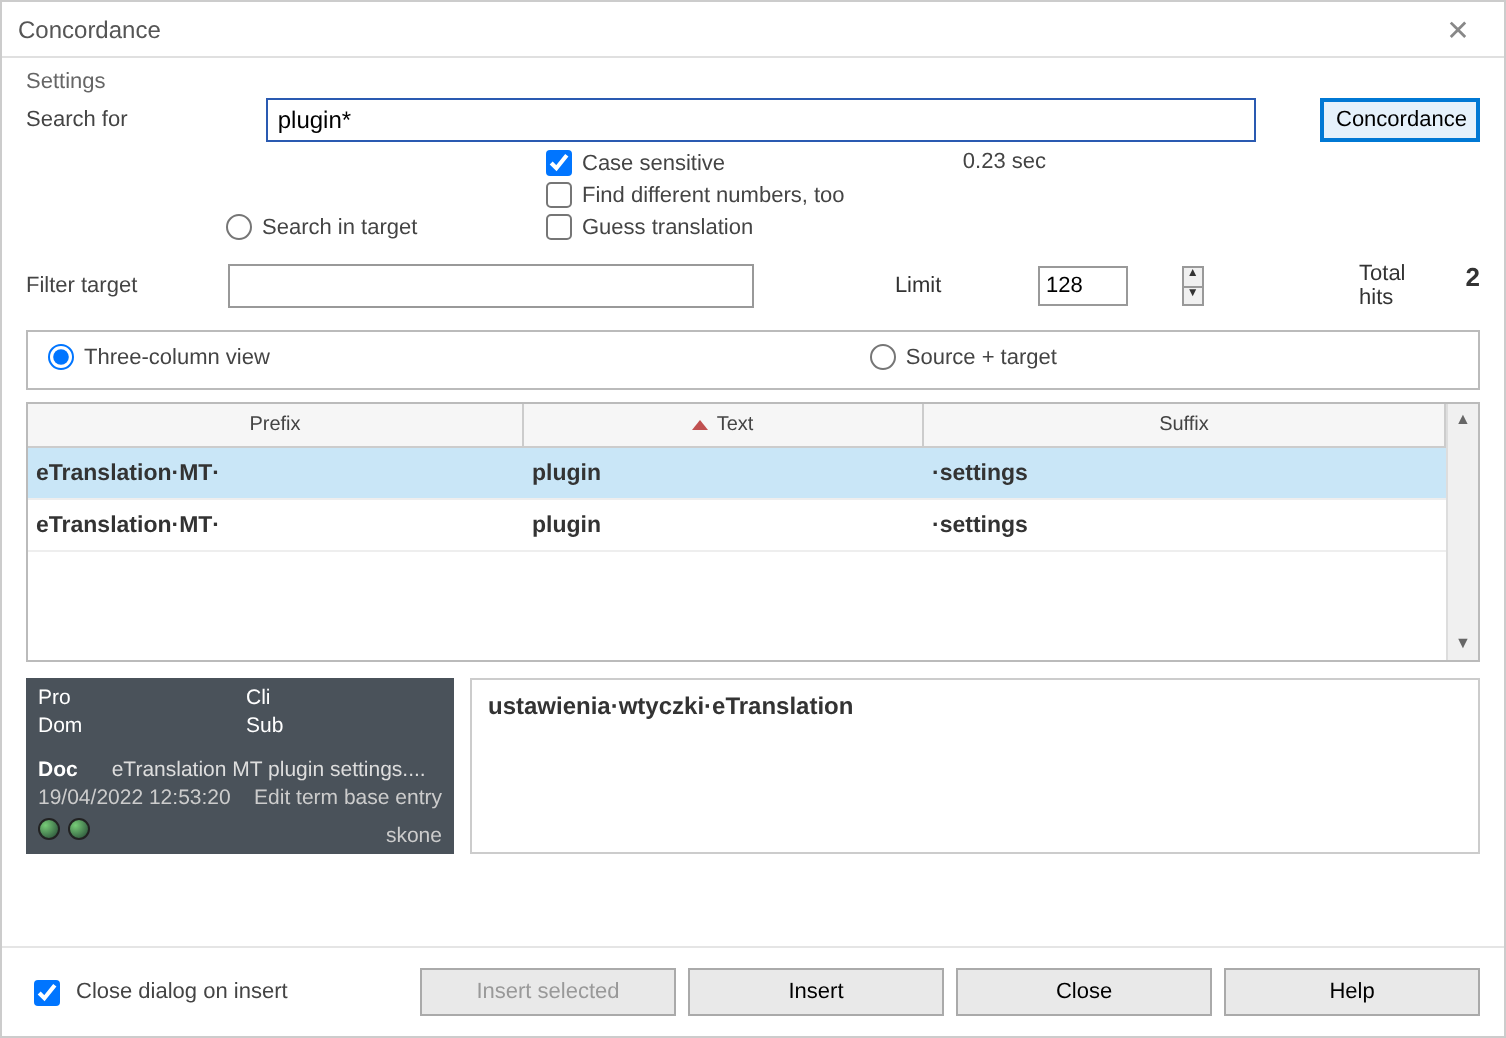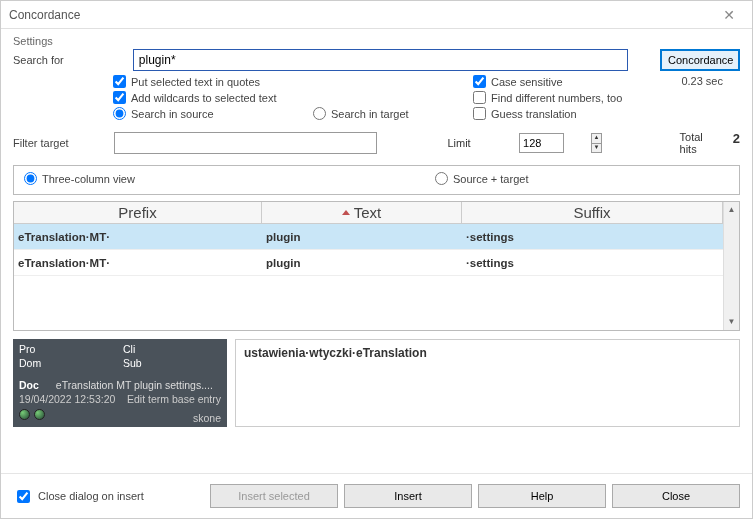--- a/index.html
+++ b/index.html
@@ -254,20 +254,6 @@
   </div>
 
   <div class="options-row">
-    <div class="opt-col1">
-      <label class="chk">
-        <input type="checkbox" checked="" style="">
-        <span>Put selected text in quotes</span>
-      </label>
-      <label class="chk">
-        <input type="checkbox" checked="" style="">
-        <span>Add wildcards to selected text</span>
-      </label>
-      <label class="rad">
-        <input type="radio" name="srcTgt" checked="" style="">
-        <span>Search in source</span>
-      </label>
-    </div>
     <div class="opt-col2">
       <div style="height:16px"></div>
       <div style="height:16px"></div>

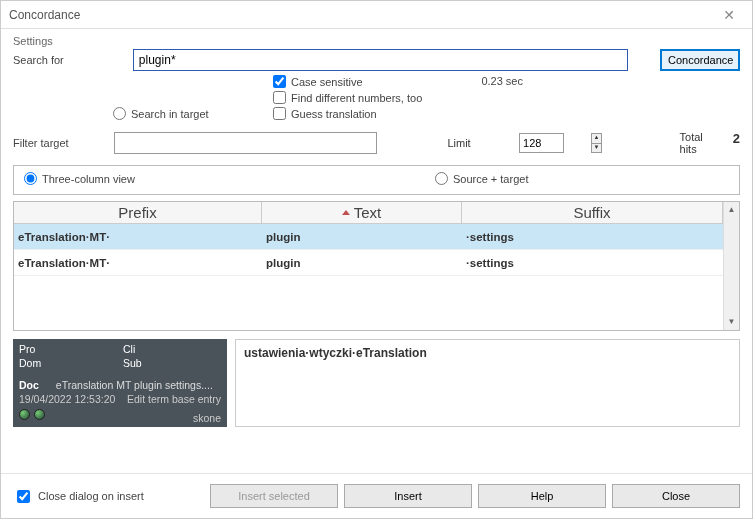--- a/index.html
+++ b/index.html
@@ -148,7 +148,7 @@
     justify-content: center;
     border-right: 1px solid #ccc;
     color: #444;
-    font-size: 15px;
+    font-size: 10px;
     gap: 4px;
     position: relative;
     cursor: pointer;

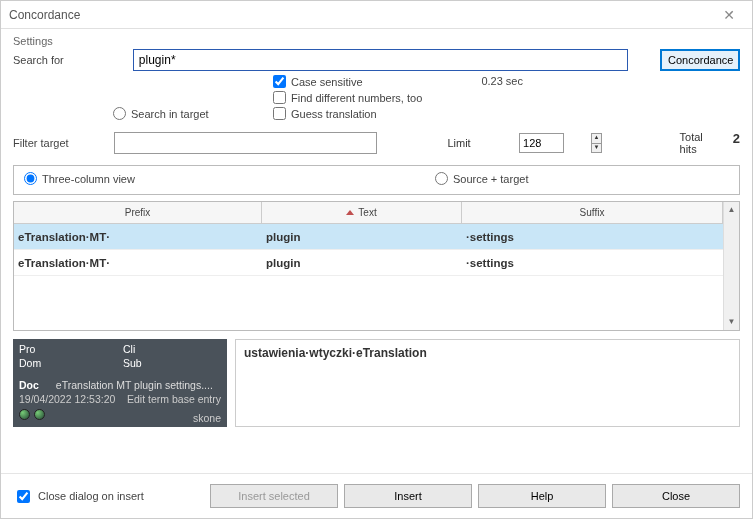--- a/index.html
+++ b/index.html
@@ -381,8 +381,8 @@
   <div class="footer-btns">
     <button class="btn" disabled="">Insert selected</button>
     <button class="btn">Insert</button>
+    <button class="btn">Close</button>
     <button class="btn">Help</button>
-    <button class="btn">Close</button>
   </div>
 </div>
 

